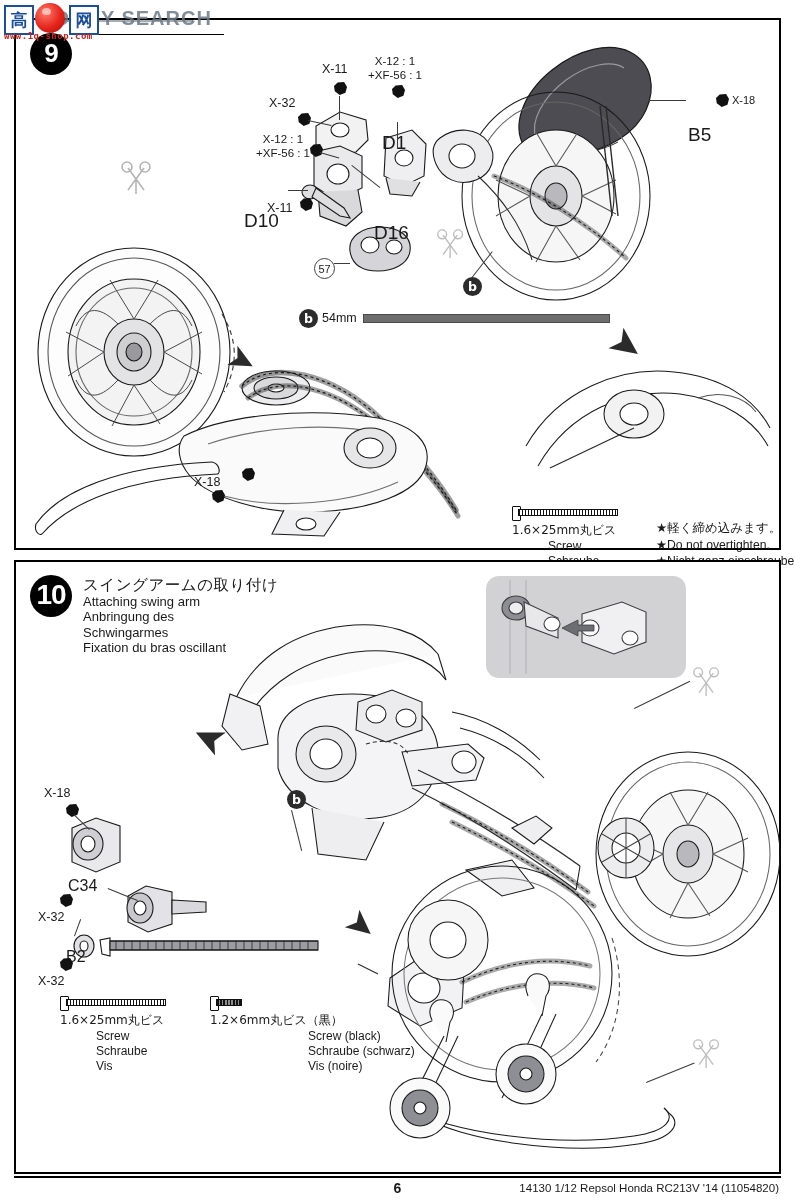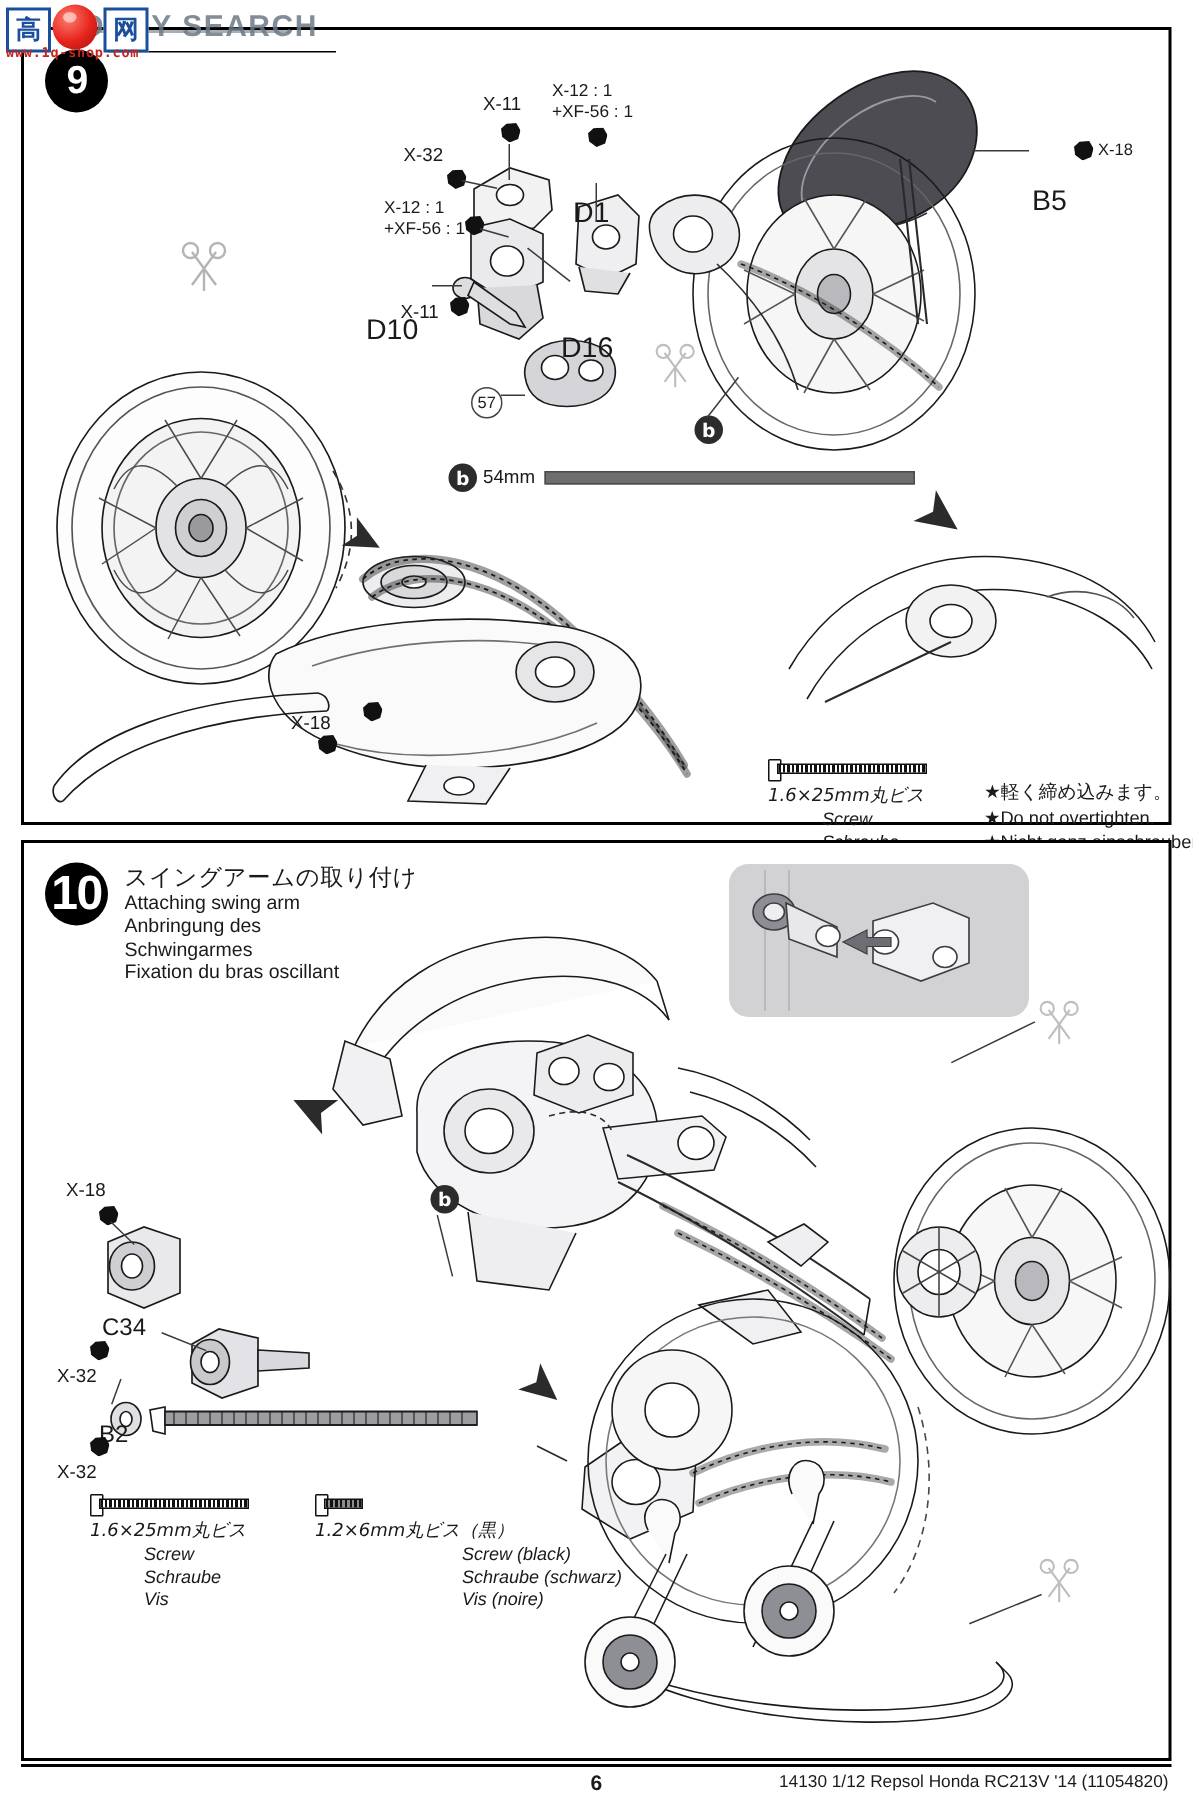--- a/index.html
+++ b/index.html
@@ -56,7 +56,7 @@
   .lbl.mid{font-size:16px;}
 
   
-  .mix{position:absolute;font-size:11.5px;line-height:1.18;white-space:nowrap;text-align:left;}
+  .mix{position:absolute;font-size:11.5px;line-height:1.18;white-space:nowrap;text-align:center;}
 
   
   .blob{position:absolute;width:13px;height:13px;background:#111;

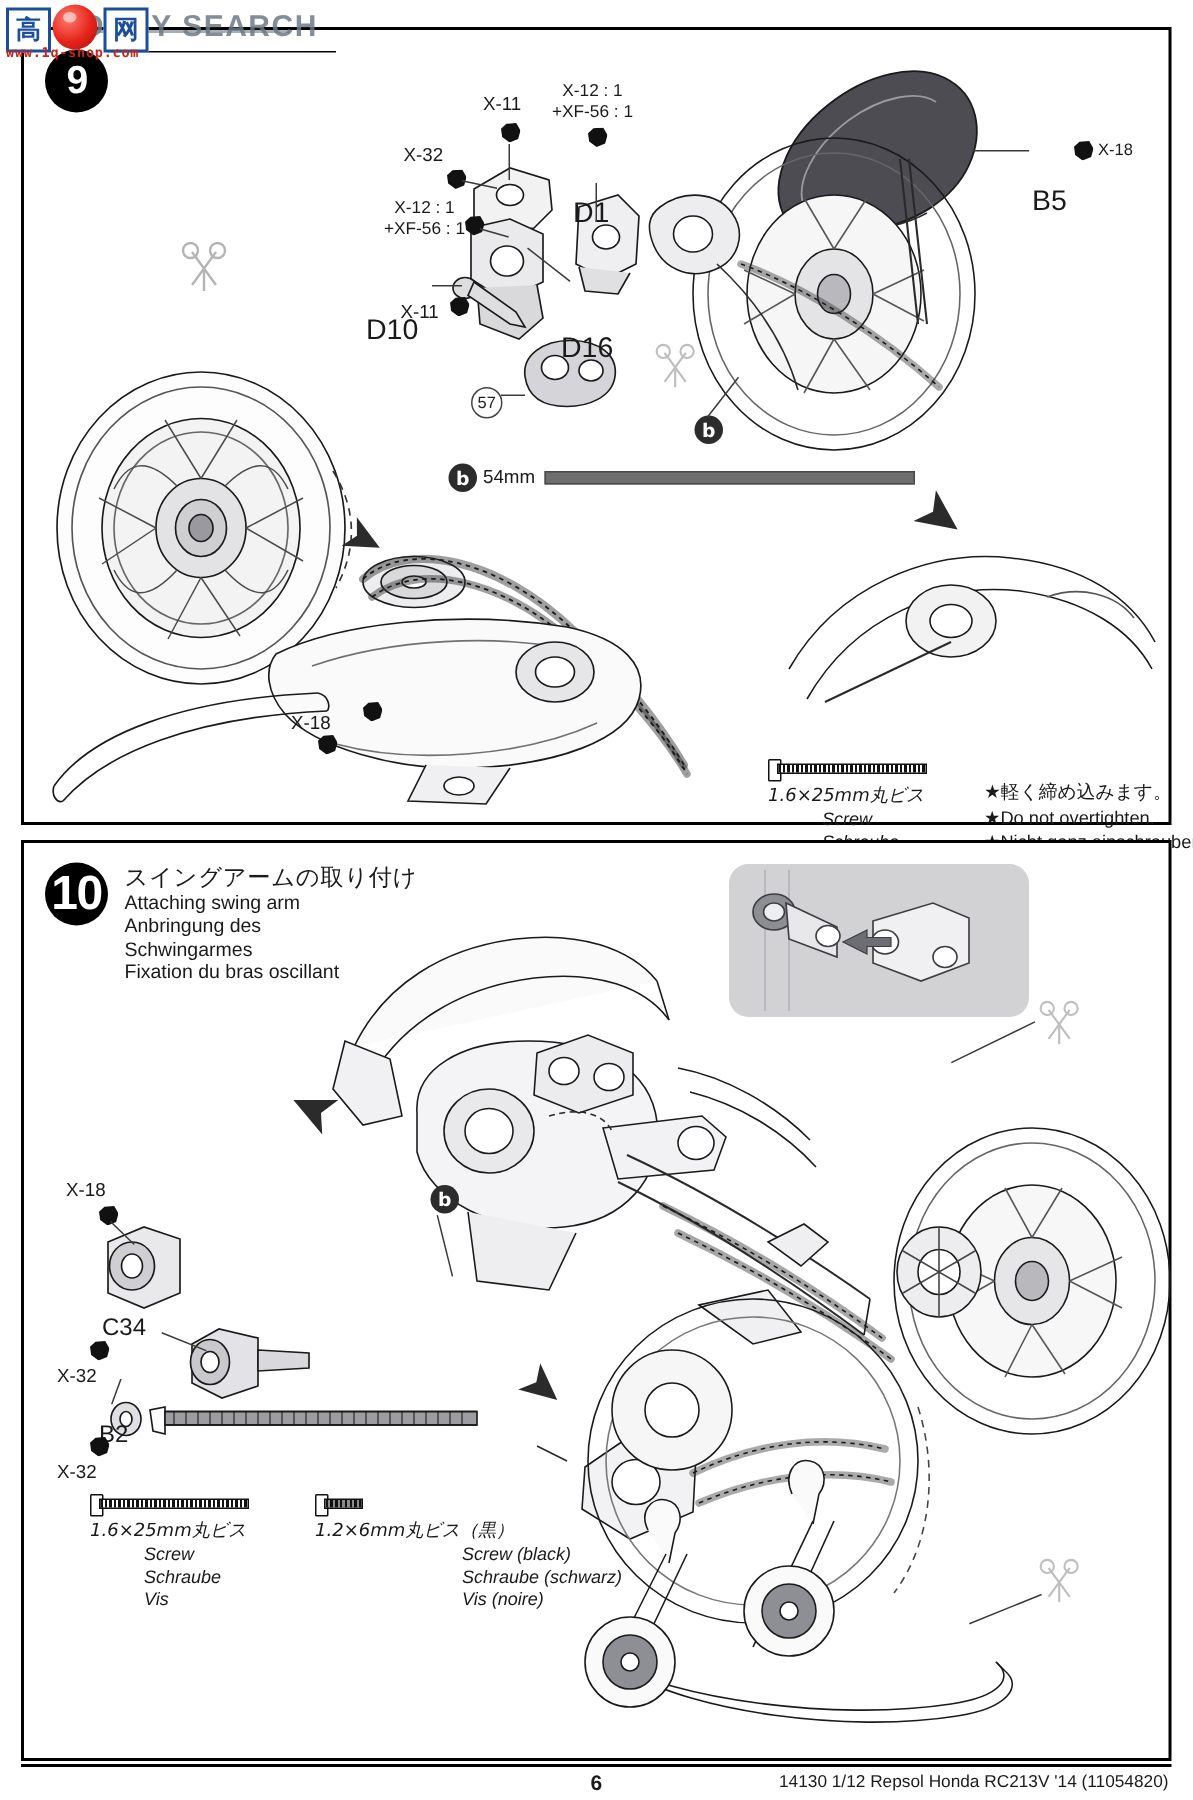--- a/index.html
+++ b/index.html
@@ -76,7 +76,7 @@
   .lenbar{position:absolute;height:7px;background:#6e6e6e;border:1px solid #4a4a4a;}
 
   
-  .screw-wrap{position:absolute;font-style:italic;}
+  .screw-wrap{position:absolute;}
   .screw-pic{position:relative;height:13px;}
   .screw-head{position:absolute;left:0;top:0;width:7px;height:13px;background:#fff;border:1.4px solid #111;border-radius:1px;}
   .screw-shaft{position:absolute;top:3px;height:7px;background:

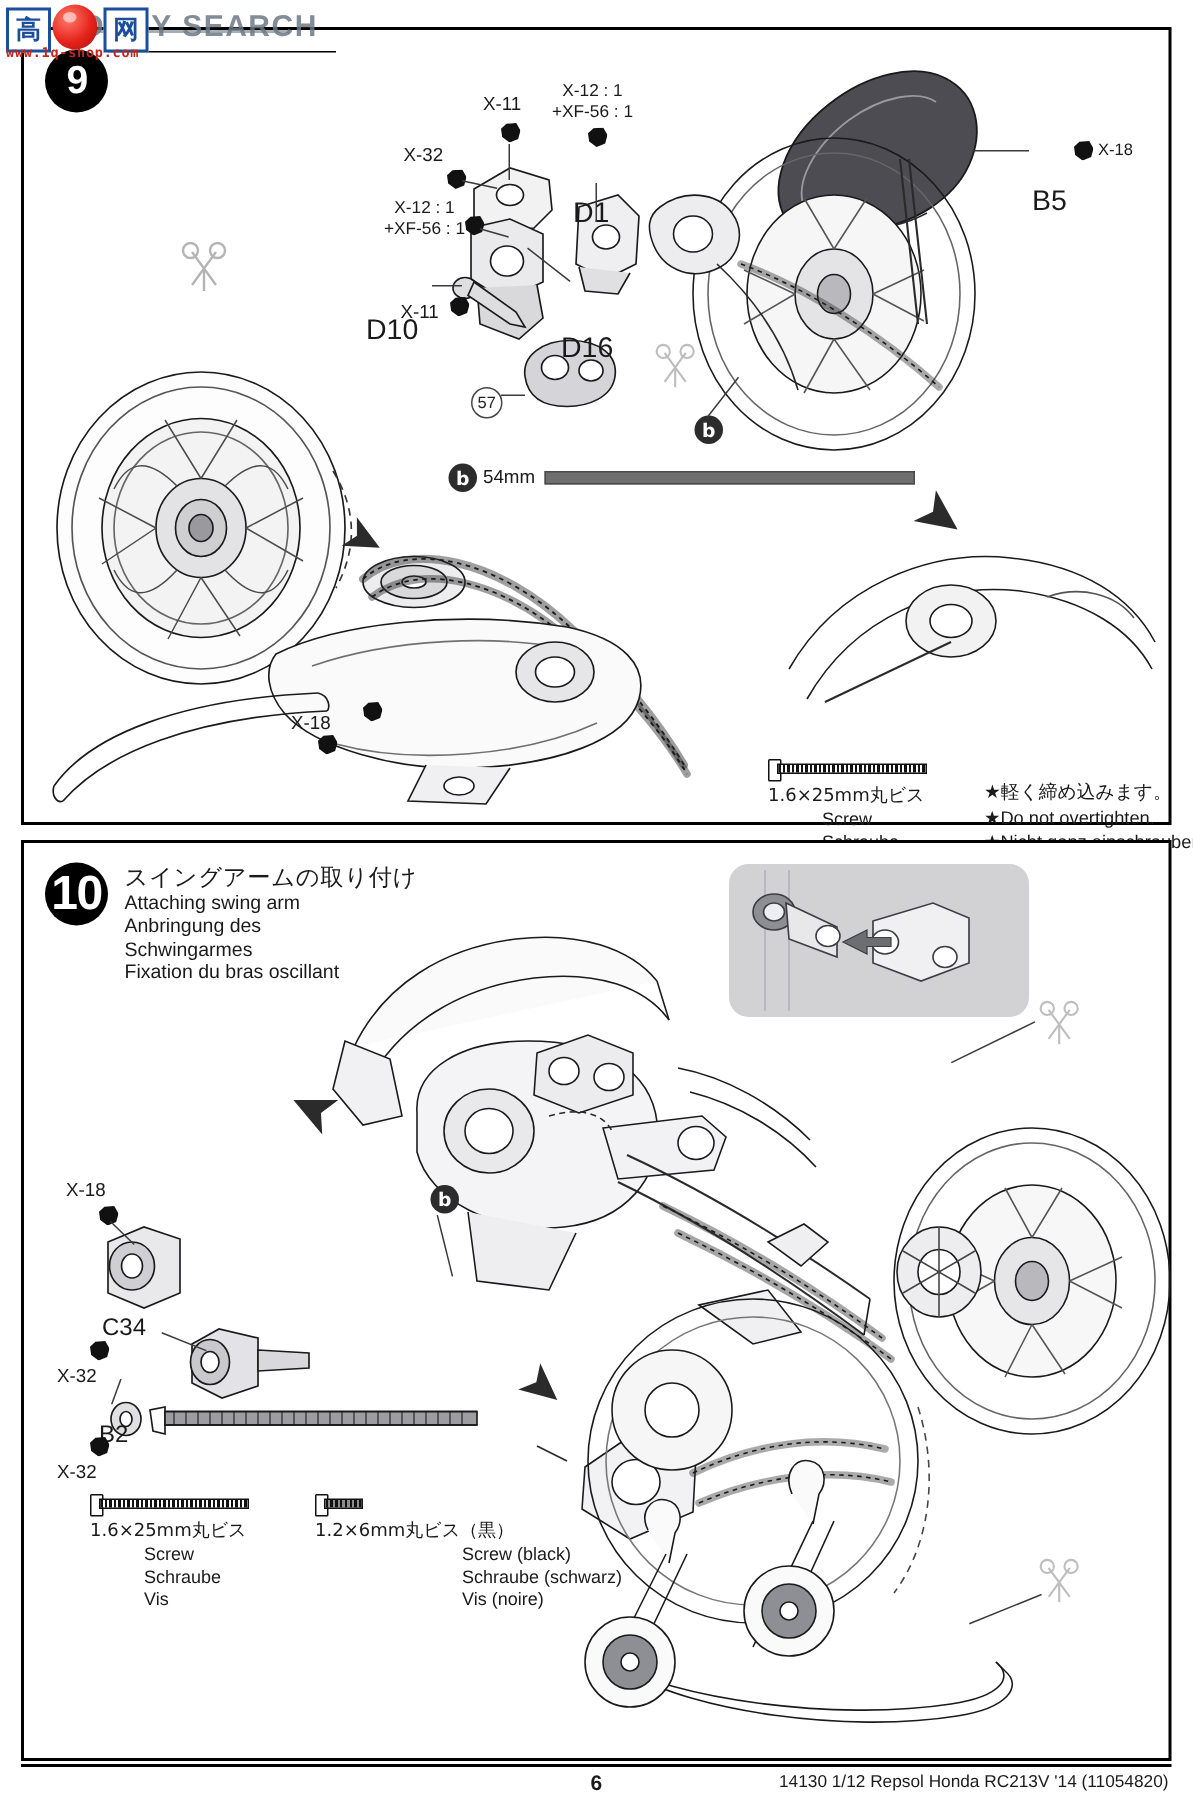--- a/index.html
+++ b/index.html
@@ -43,7 +43,7 @@
     font-family:"Liberation Sans",sans-serif;
   }
   .step-num span{position:relative;top:-1px;letter-spacing:-1px;}
-  .step-num.two{font-size:32px;}
+  .step-num.two{font-size:28px;}
   .step-titles{margin-left:11px;padding-top:1px;}
   .t-jp{font-size:15.5px;font-family:"DejaVu Sans",sans-serif;letter-spacing:.5px;line-height:1.18;}
   .t-en,.t-de,.t-fr{font-size:13px;line-height:1.17;font-family:"Liberation Sans",sans-serif;}

